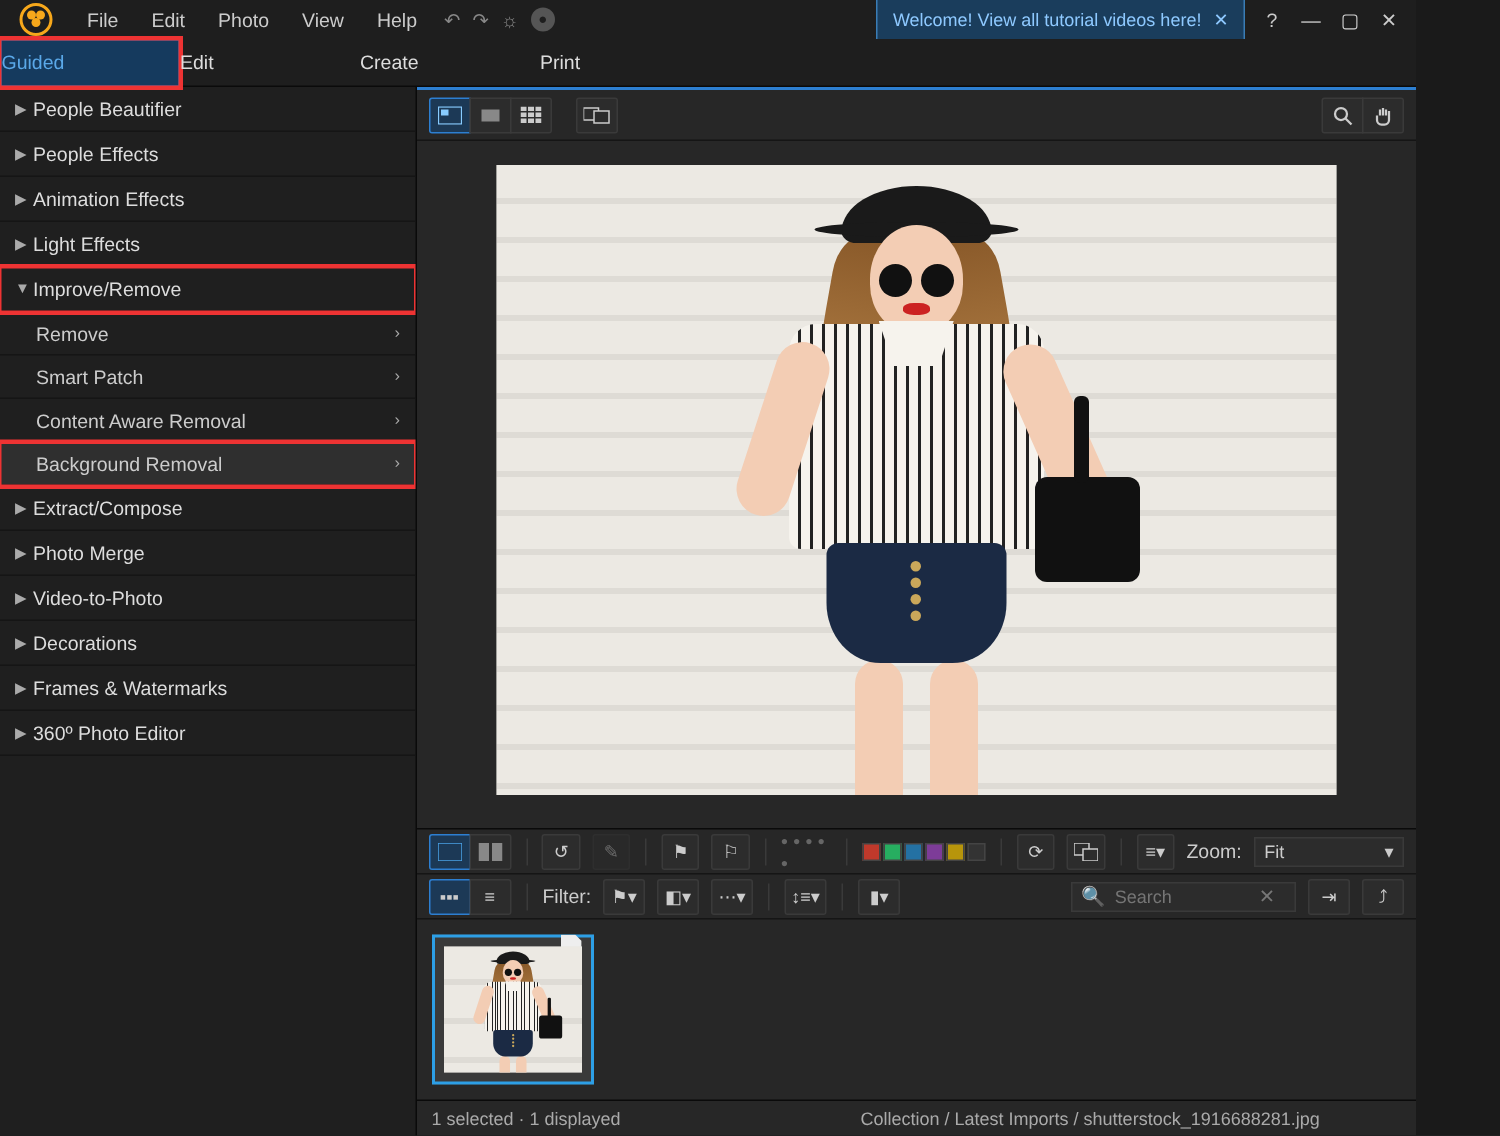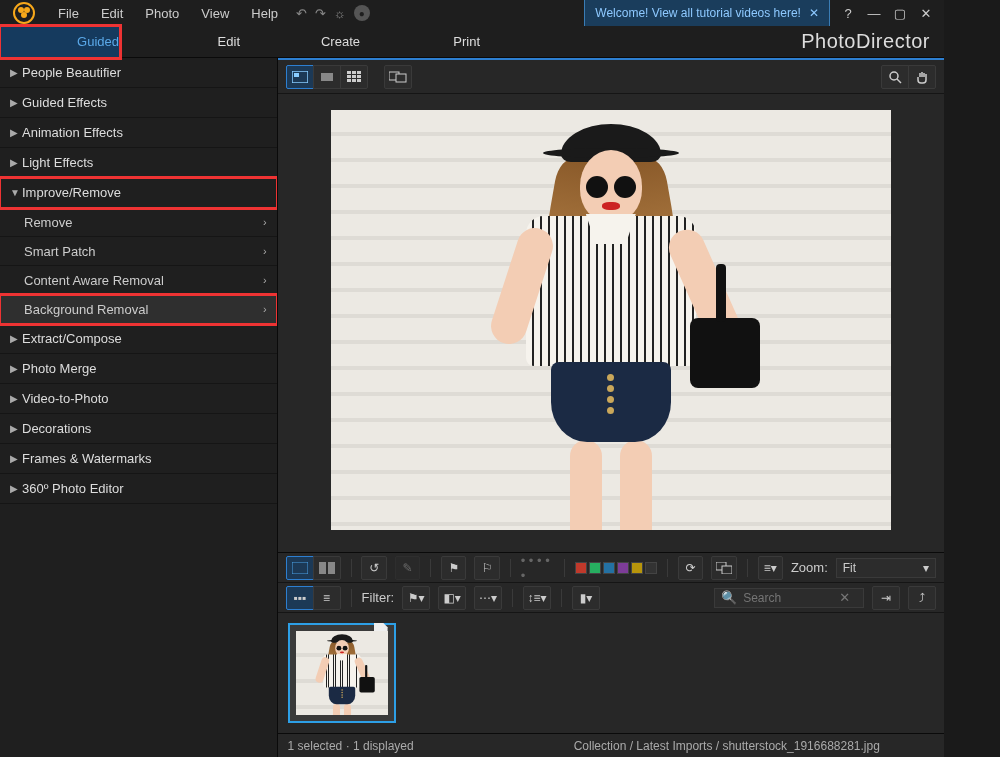--- a/index.html
+++ b/index.html
@@ -24,7 +24,7 @@
   .modebar-left { width:290px; display:flex; align-items:center; border-bottom:2px solid #2d7fd1; }
   .mode-tab { flex:1; text-align:center; line-height:30px; color:#ddd; }
   .modebar-right { flex:1; display:flex; align-items:center; }
-  .big-tab { width:120px; text-align:right; line-height:30px; color:#ddd; position:relative; }
+  .big-tab { width:120px; text-align:left; line-height:30px; color:#ddd; position:relative; }
   .big-tab.active { background:#153a5e; border:1px solid #2d7fd1; color:#5aa8e8; }
   .highlight-red { outline:3px solid #e33; outline-offset:-1px; }
   .app-title { margin-left:auto; padding-right:14px; font-size:20px; color:#ddd; font-weight:300; letter-spacing:0.5px;}

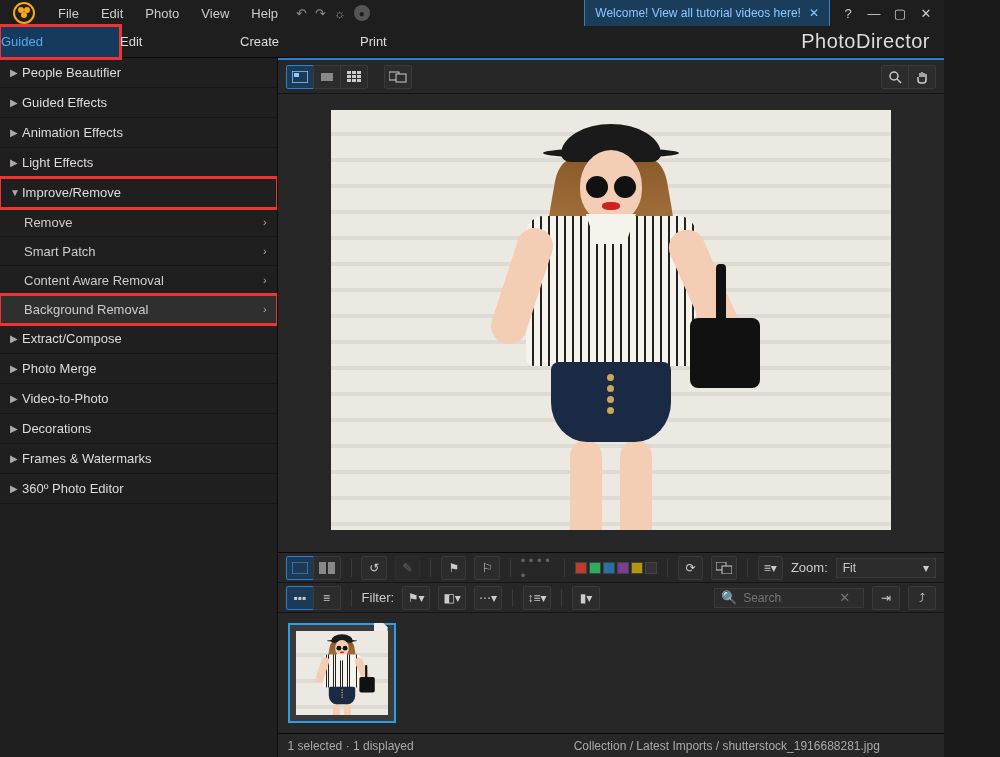--- a/index.html
+++ b/index.html
@@ -132,7 +132,6 @@
       <div class="big-tab">Edit</div>
       <div class="big-tab">Create</div>
       <div class="big-tab">Print</div>
-      <div class="app-title">PhotoDirector</div>
     </div>
   </div>
 

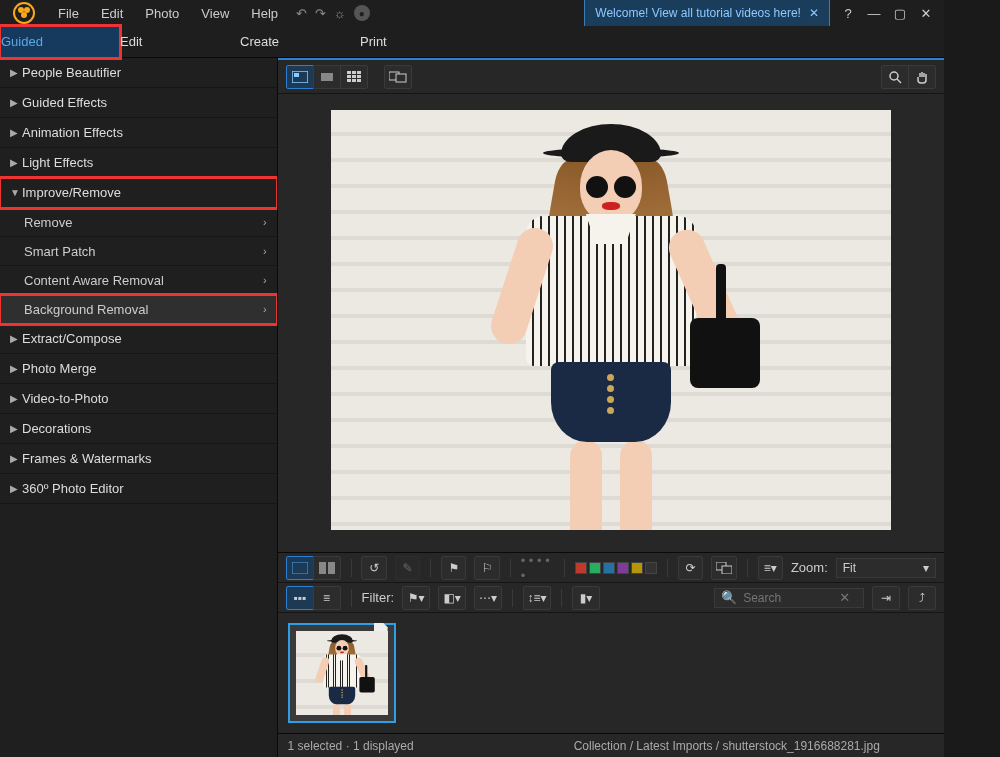--- a/index.html
+++ b/index.html
@@ -144,7 +144,7 @@
         </div>
       <div class="side-item">
           <span class="caret">▶</span>
-          <span>Guided Effects</span>
+          <span>People Effects</span>
         </div>
       <div class="side-item">
           <span class="caret">▶</span>

